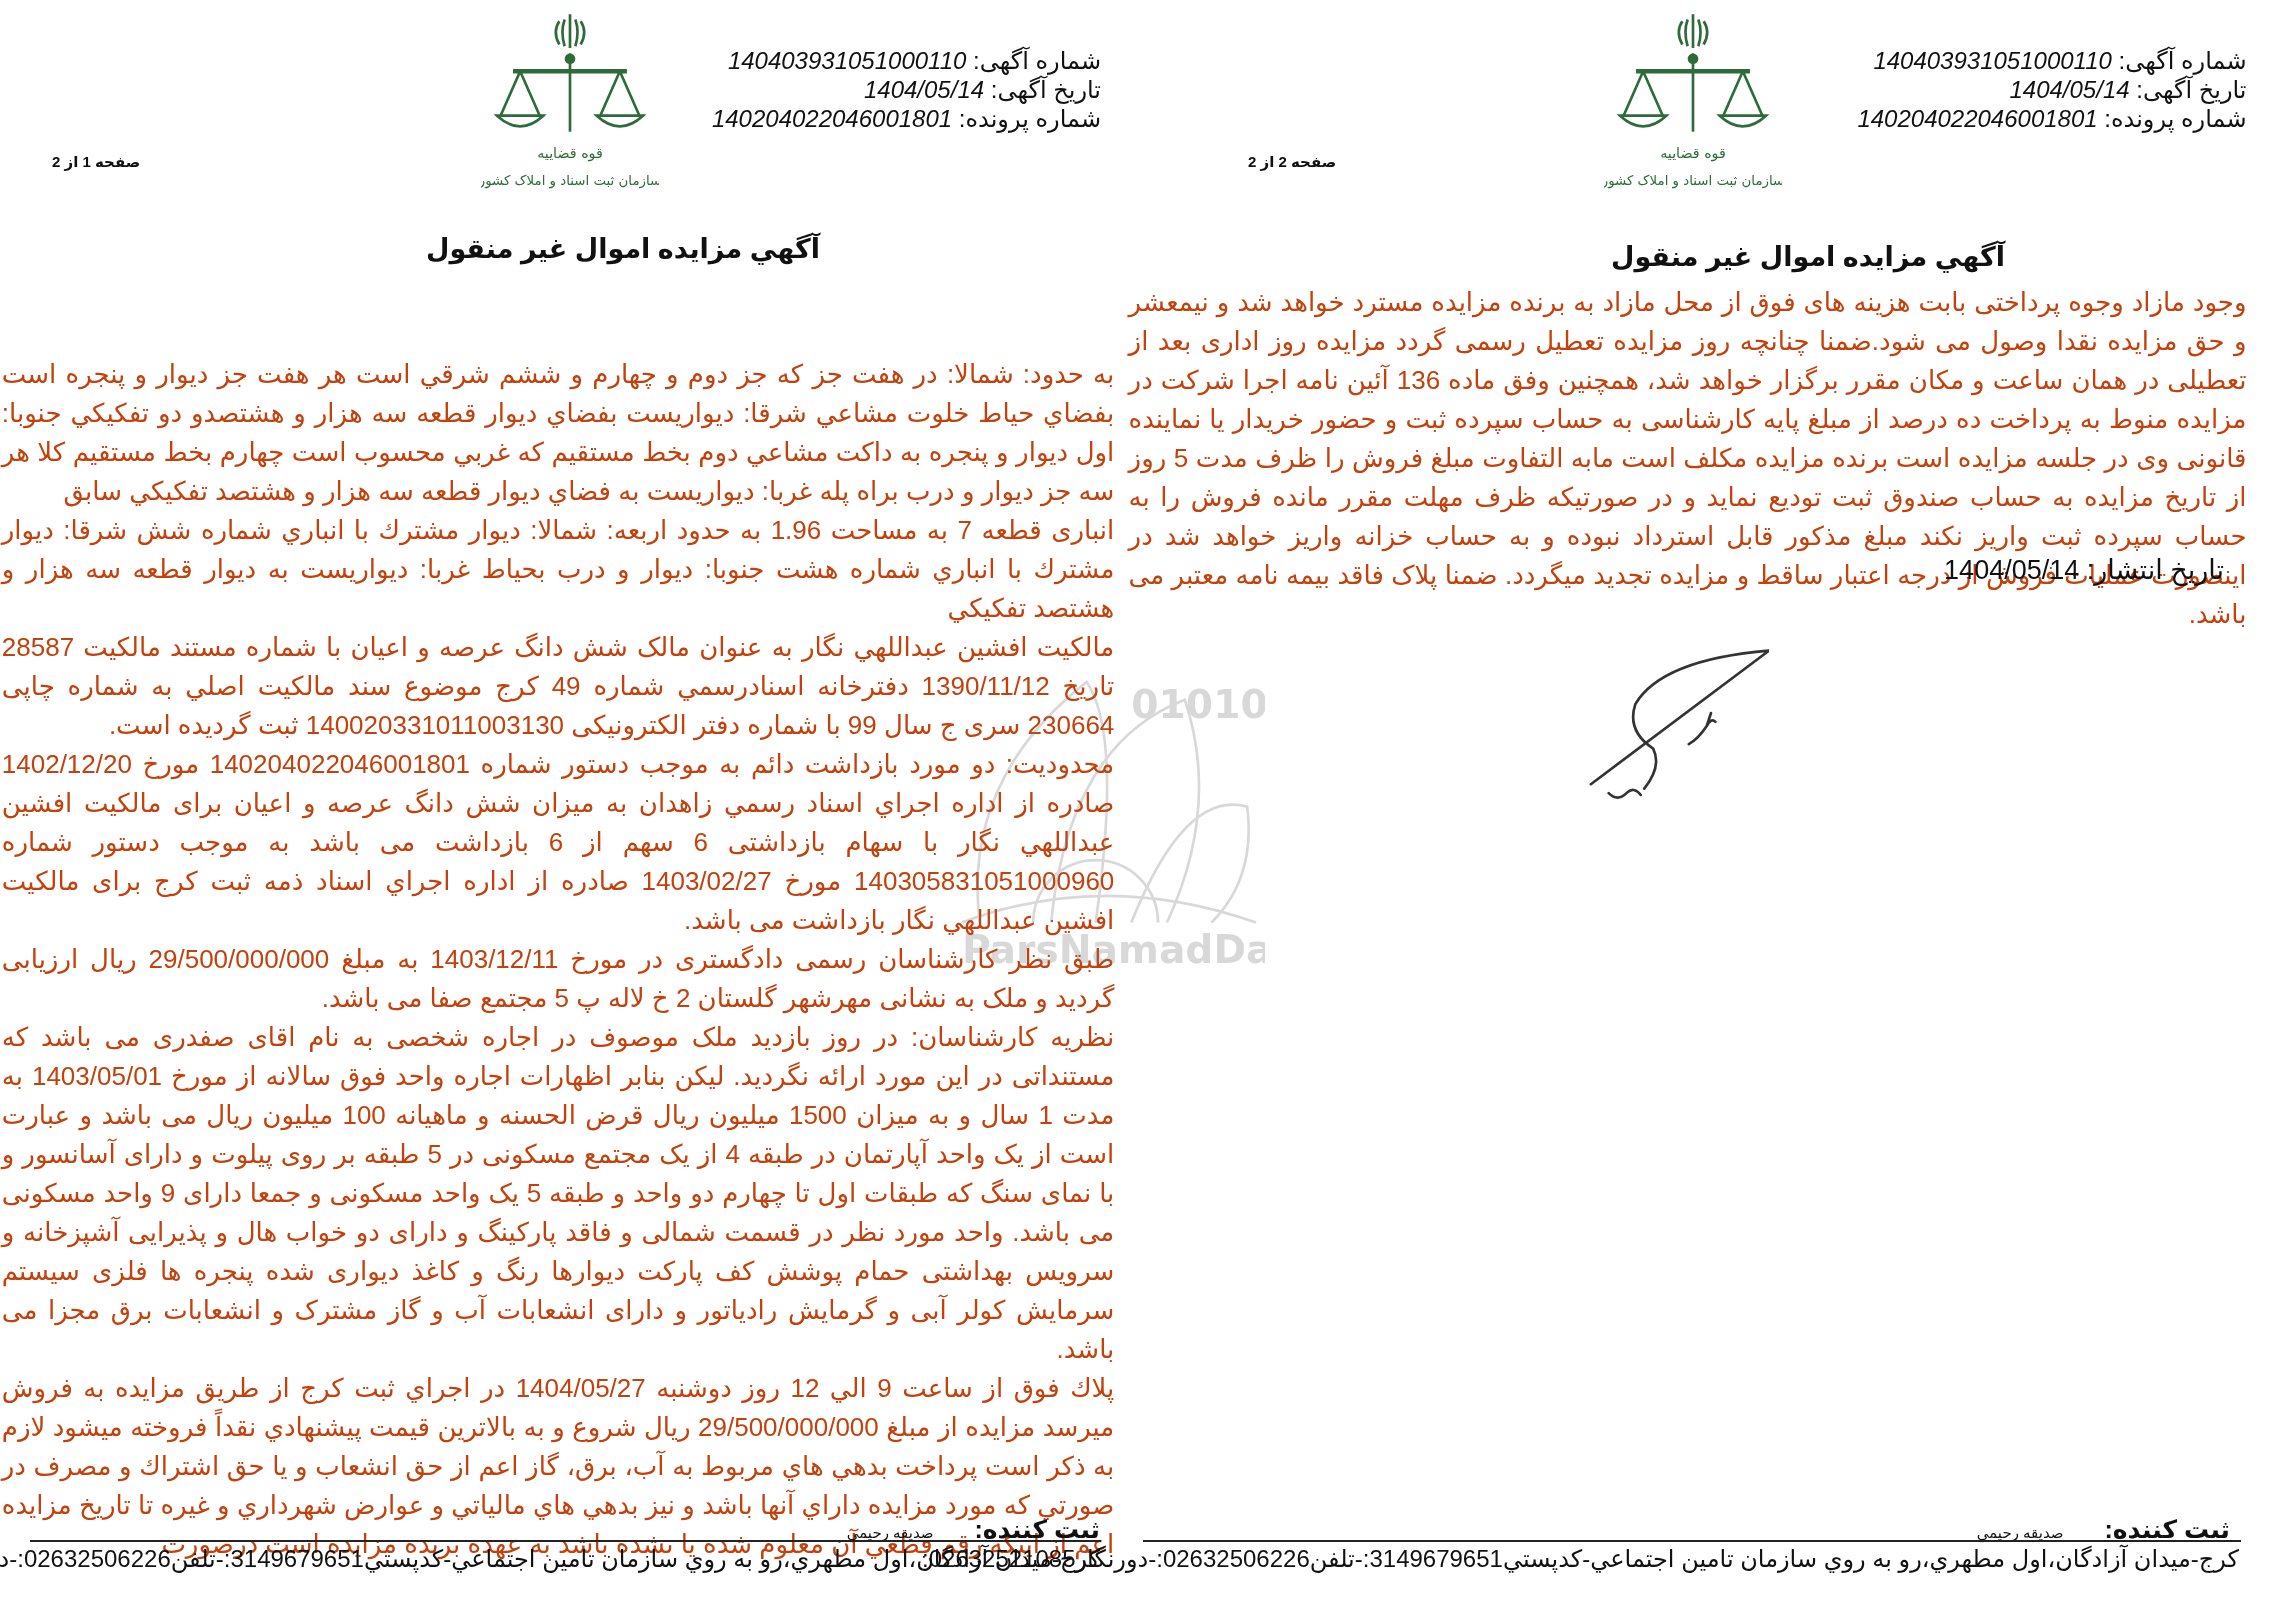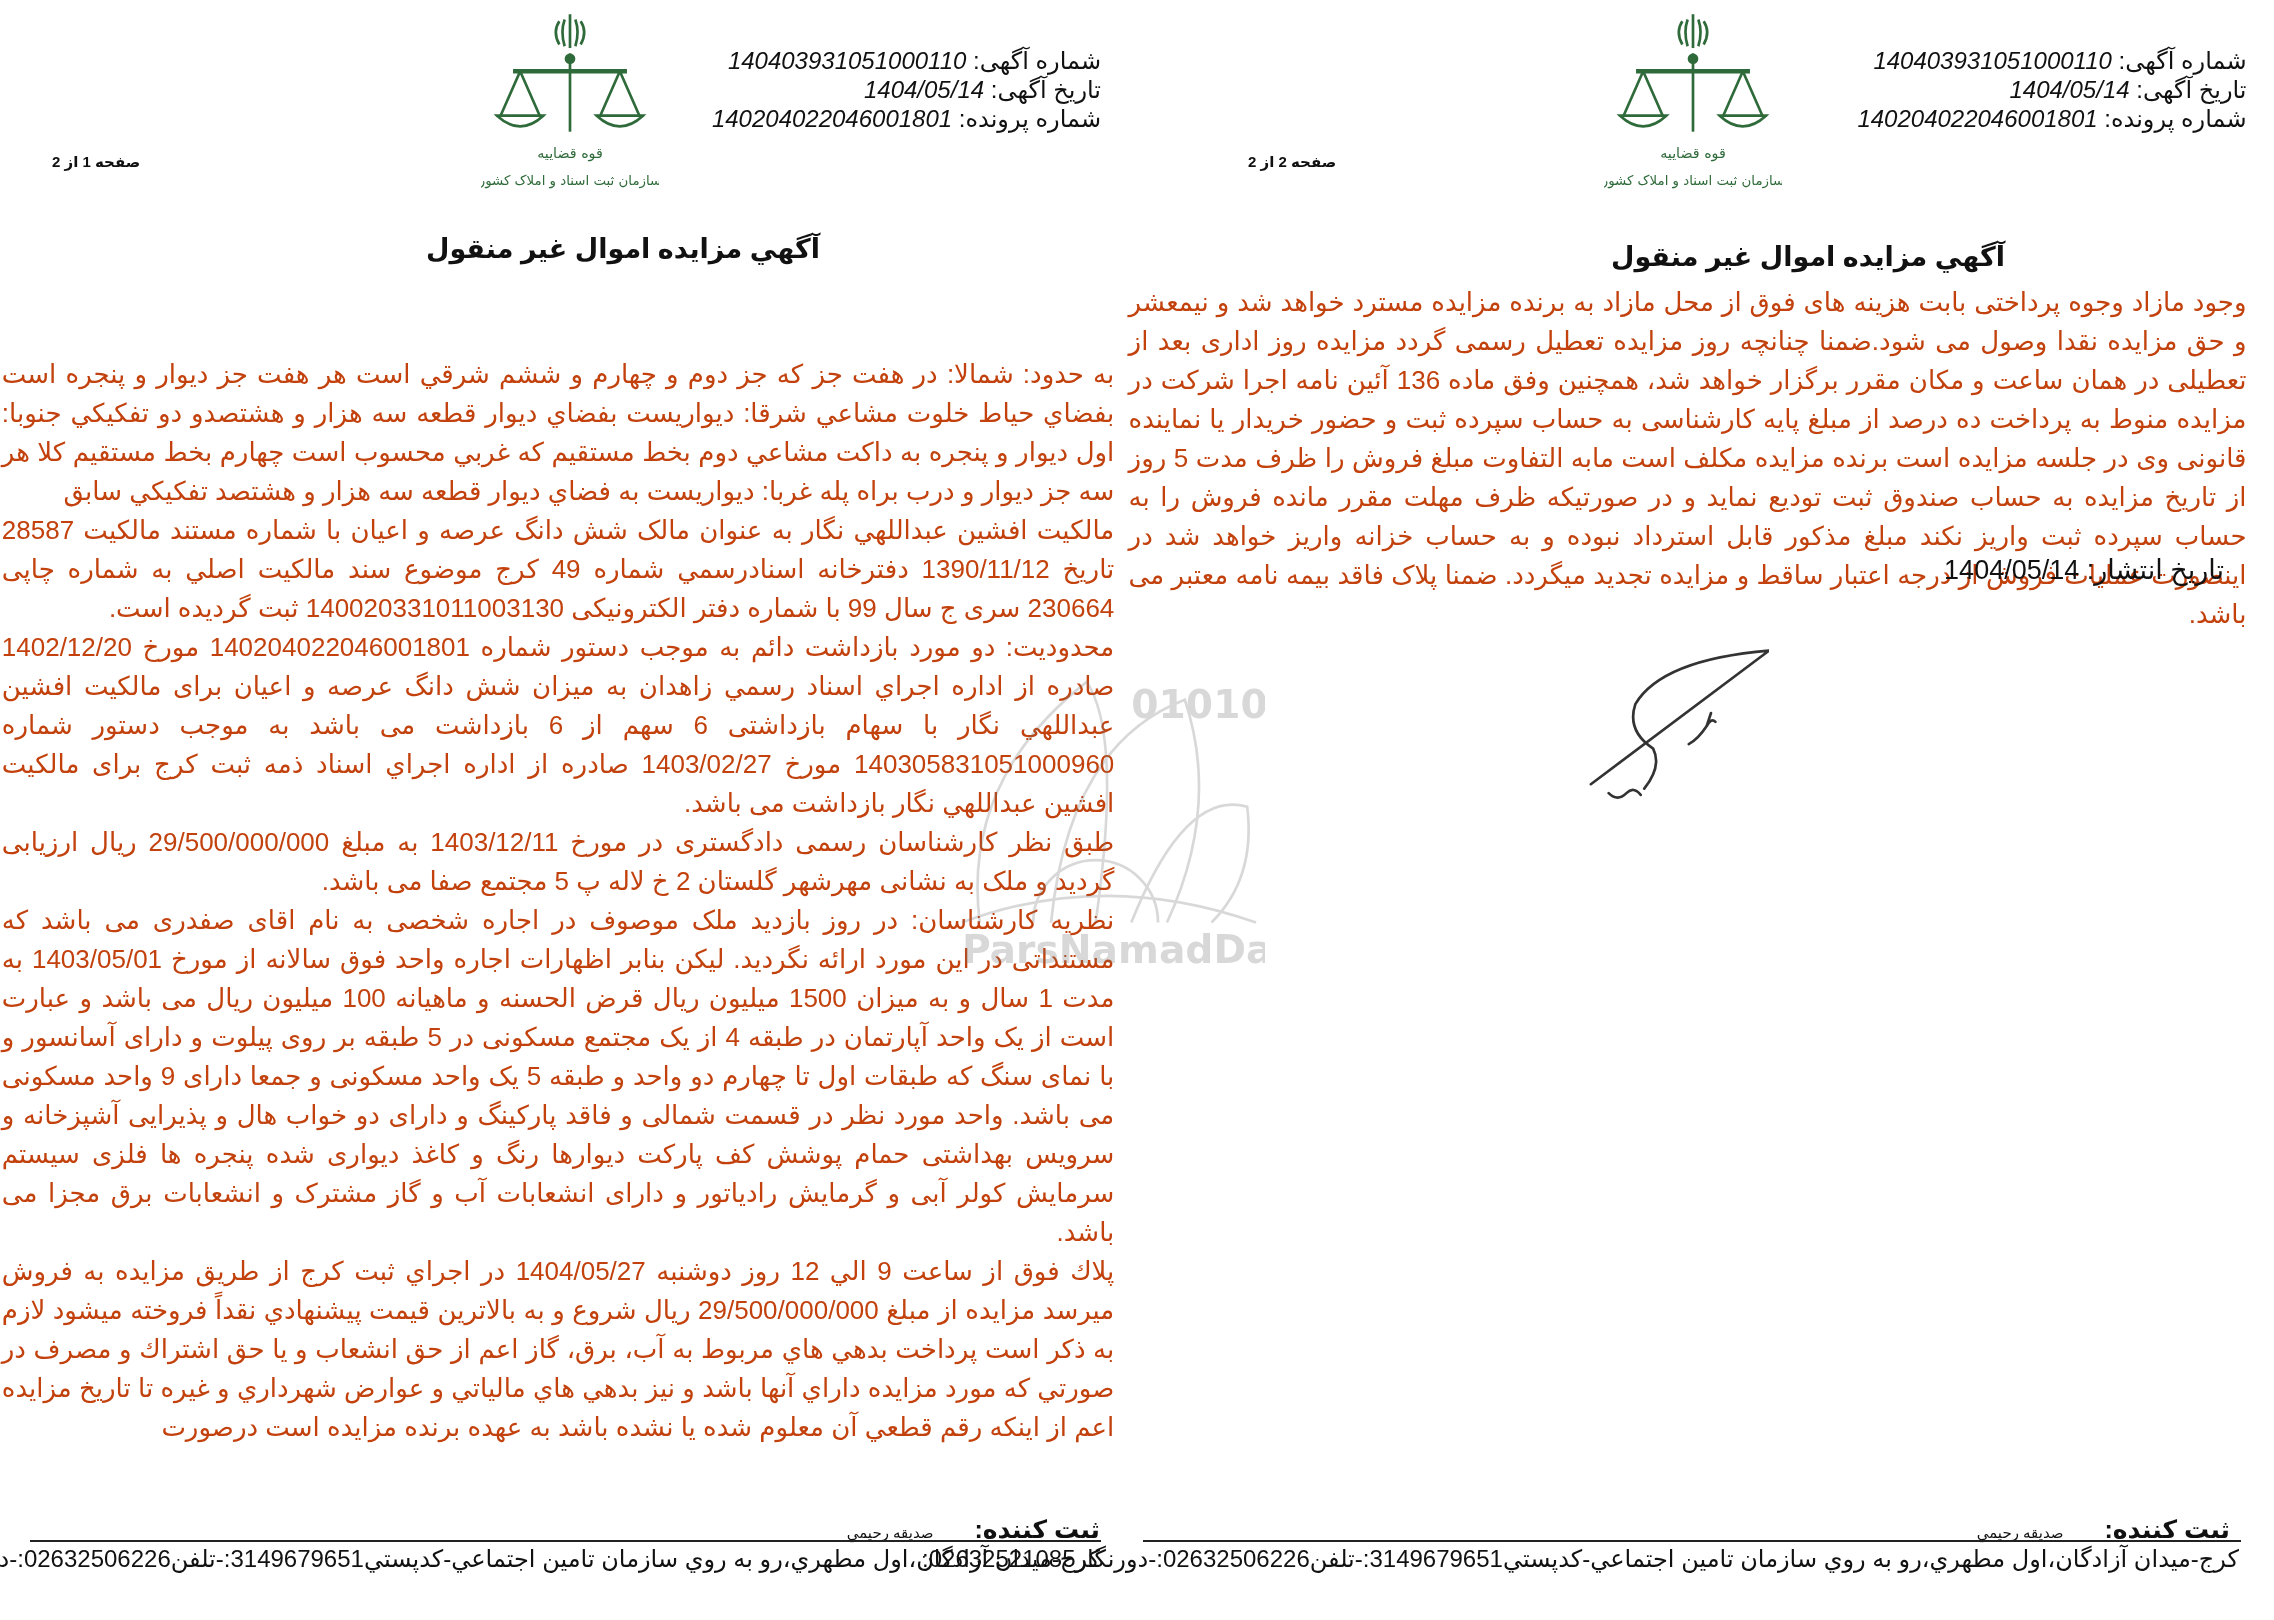--- a/index.html
+++ b/index.html
@@ -100,6 +100,7 @@
 
   <div class="body">
     <p>به حدود: شمالا: در هفت جز كه جز دوم و چهارم و ششم شرقي است هر هفت جز ديوار و پنجره است بفضاي حياط خلوت مشاعي شرقا: ديواريست بفضاي ديوار قطعه سه هزار و هشتصدو دو تفكيكي جنوبا: اول ديوار و پنجره به داكت مشاعي دوم بخط مستقيم كه غربي محسوب است چهارم بخط مستقيم كلا هر سه جز ديوار و درب براه پله غربا: ديواريست به فضاي ديوار قطعه سه هزار و هشتصد تفكيكي سابق</p>
+    <p>انباری قطعه 7 به مساحت 1.96 به حدود اربعه: شمالا: ديوار مشترك با انباري شماره شش شرقا: ديوار مشترك با انباري شماره هشت جنوبا: ديوار و درب بحياط غربا: ديواريست به ديوار قطعه سه هزار و هشتصد تفكيكي</p>
     <p>مالکیت افشين عبداللهي نگار به عنوان مالک شش دانگ عرصه و اعیان با شماره مستند مالکیت 28587 تاریخ 1390/11/12 دفترخانه اسنادرسمي شماره 49 كرج موضوع سند مالكيت اصلي به شماره چاپی 230664 سری ج سال 99 با شماره دفتر الکترونیکی 140020331011003130 ثبت گردیده است.</p>
     <p>محدوديت: دو مورد بازداشت دائم به موجب دستور شماره 140204022046001801 مورخ 1402/12/20 صادره از اداره اجراي اسناد رسمي زاهدان به ميزان شش دانگ عرصه و اعيان براى مالكيت افشين عبداللهي نگار با سهام بازداشتی 6 سهم از 6 بازداشت می باشد به موجب دستور شماره 140305831051000960 مورخ 1403/02/27 صادره از اداره اجراي اسناد ذمه ثبت كرج براى مالكيت افشين عبداللهي نگار بازداشت می باشد.</p>
     <p>طبق نظر کارشناسان رسمی دادگستری در مورخ 1403/12/11 به مبلغ 29/500/000/000 ریال ارزیابی گردید و ملک به نشانی مهرشهر گلستان 2 خ لاله پ 5 مجتمع صفا می باشد.</p>

